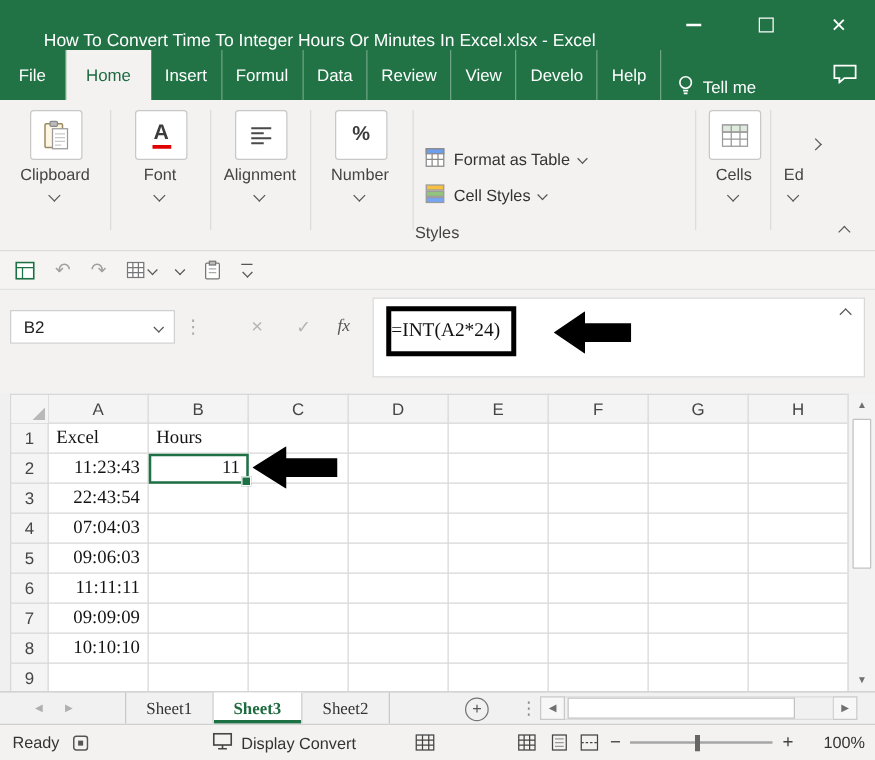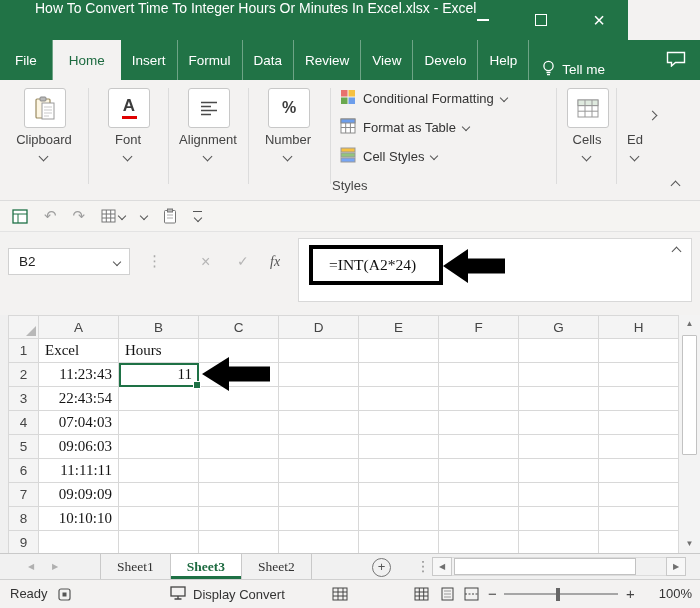--- a/index.html
+++ b/index.html
@@ -8,8 +8,8 @@
        -webkit-font-smoothing:antialiased;}
 
   
-  .titlebar{position:absolute;left:0;top:0;width:628px;height:40px;background:#217346;
-            display:flex;align-items:flex-start;}
+  .titlebar{position:absolute;left:0;top:0;width:700px;height:40px;background:#217346;
+            display:flex;align-items:flex-end;}
   .titlebar .title{margin-left:35px;color:#fff;font-size:14px;white-space:nowrap;}
   .winctl{position:absolute;right:0;top:0;height:40px;display:flex;}
   .winbtn{width:58px;height:40px;display:flex;align-items:center;justify-content:center;cursor:pointer;}

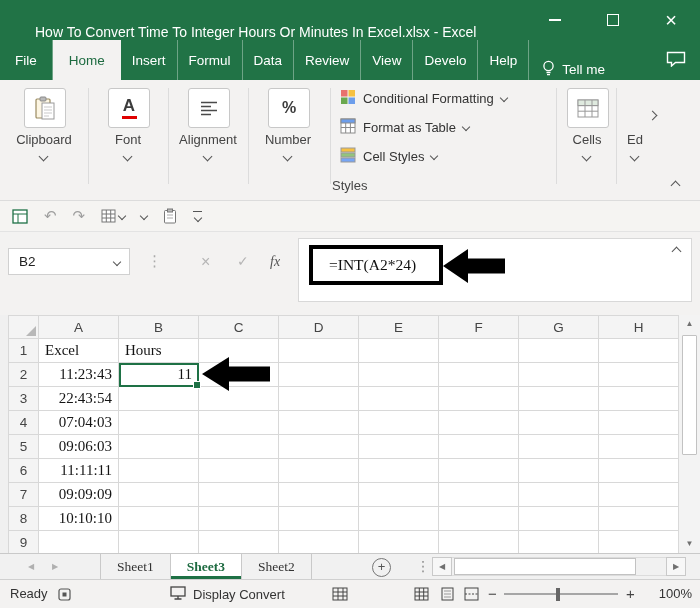--- a/index.html
+++ b/index.html
@@ -232,18 +232,6 @@
     </div>
 
     <div class="rgroup" style="left:332px;width:222px">
-      <div class="sitem" style="top:6px">
-        <span>
-          <svg width="16" height="16" viewBox="0 0 16 16">
-              <rect x="1" y="1" width="6.5" height="6.5" fill="#e8716d"></rect>
-              <rect x="8.5" y="1" width="6.5" height="6.5" fill="#f6c142"></rect>
-              <rect x="1" y="8.5" width="6.5" height="6.5" fill="#6aa84f"></rect>
-              <rect x="8.5" y="8.5" width="6.5" height="6.5" fill="#6d9eeb"></rect>
-            </svg>
-        </span>
-        <span>Conditional Formatting</span>
-        <span class="chev sm"></span>
-      </div>
       <div class="sitem" style="top:35px">
         <span>
           <svg width="16" height="16" viewBox="0 0 16 16">

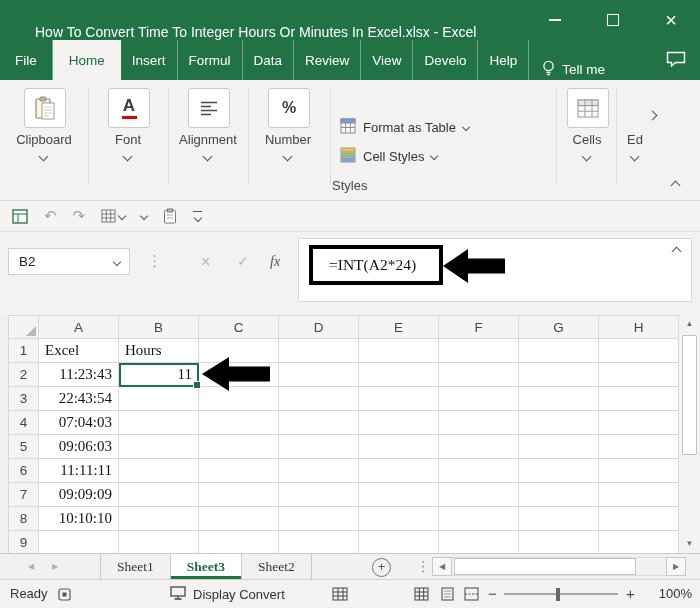--- a/index.html
+++ b/index.html
@@ -60,7 +60,7 @@
 
   
   .fzone{position:absolute;left:0;top:232px;width:700px;height:76px;background:#f3f2f1;}
-  .namebox{position:absolute;left:8px;top:16px;width:122px;height:27px;background:#fff;
+  .namebox{position:absolute;left:8px;top:16px;width:132px;height:27px;background:#fff;
            border:1px solid #d0d0d0;box-sizing:border-box;cursor:pointer;}
   .namebox .nbtext{position:absolute;left:10px;top:0;line-height:25px;font-size:13.5px;color:#222;}
   .namebox .chev{position:absolute;right:9px;top:10px;}

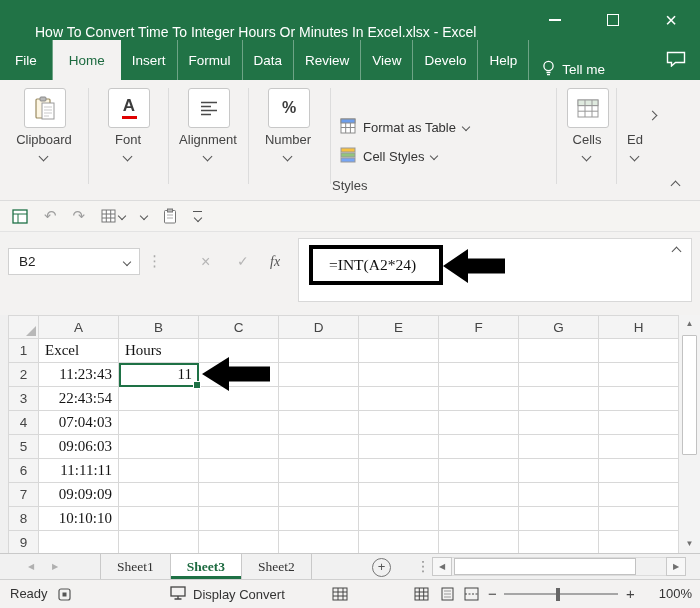--- a/index.html
+++ b/index.html
@@ -71,8 +71,8 @@
          font-style:italic;font-family:Liberation Serif, serif;cursor:pointer;}
   .fbar{position:absolute;left:298px;top:6px;width:394px;height:64px;background:#fff;
         border:1px solid #d8d8d8;box-sizing:border-box;cursor:text;}
-  .fannot{position:absolute;left:10px;top:6px;width:134px;height:40px;border:4px solid #000;
-          box-sizing:border-box;display:flex;align-items:center;padding-left:16px;background:#fff;}
+  .fannot{position:absolute;left:10px;top:6px;width:104px;height:40px;border:4px solid #000;
+          box-sizing:border-box;display:flex;align-items:center;padding-left:0;background:#fff;}
   .fannot span{font-family:"Liberation Serif",serif;font-size:15.5px;color:#111;white-space:nowrap;}
   .farrow{position:absolute;left:144px;top:10px;}
   .fcollapse{position:absolute;right:11px;top:9px;cursor:pointer;}

